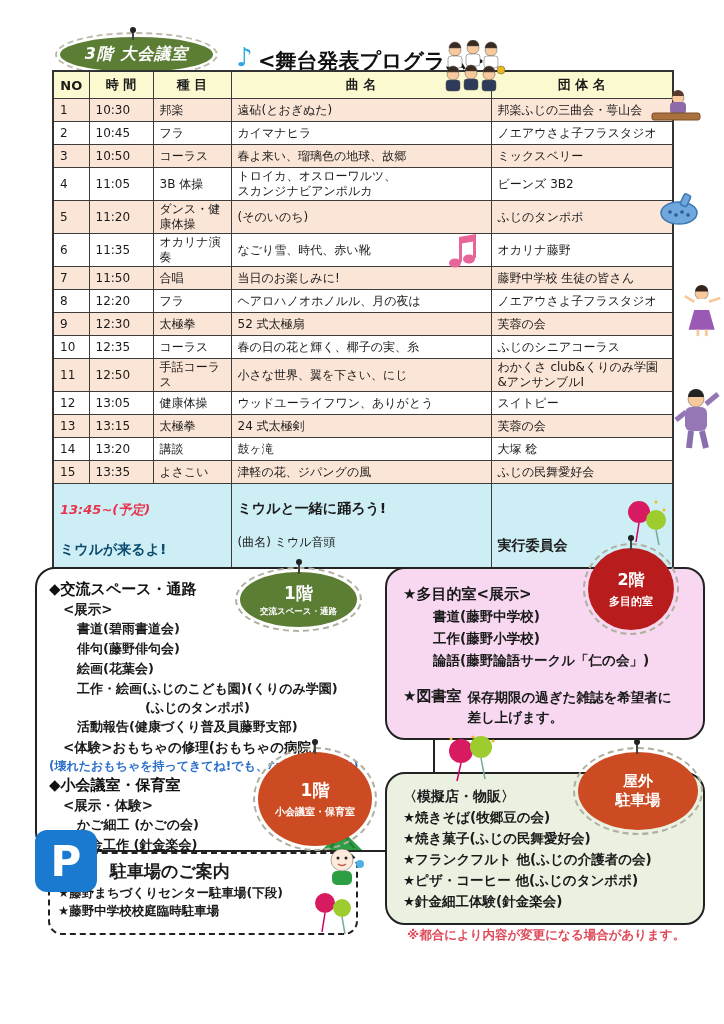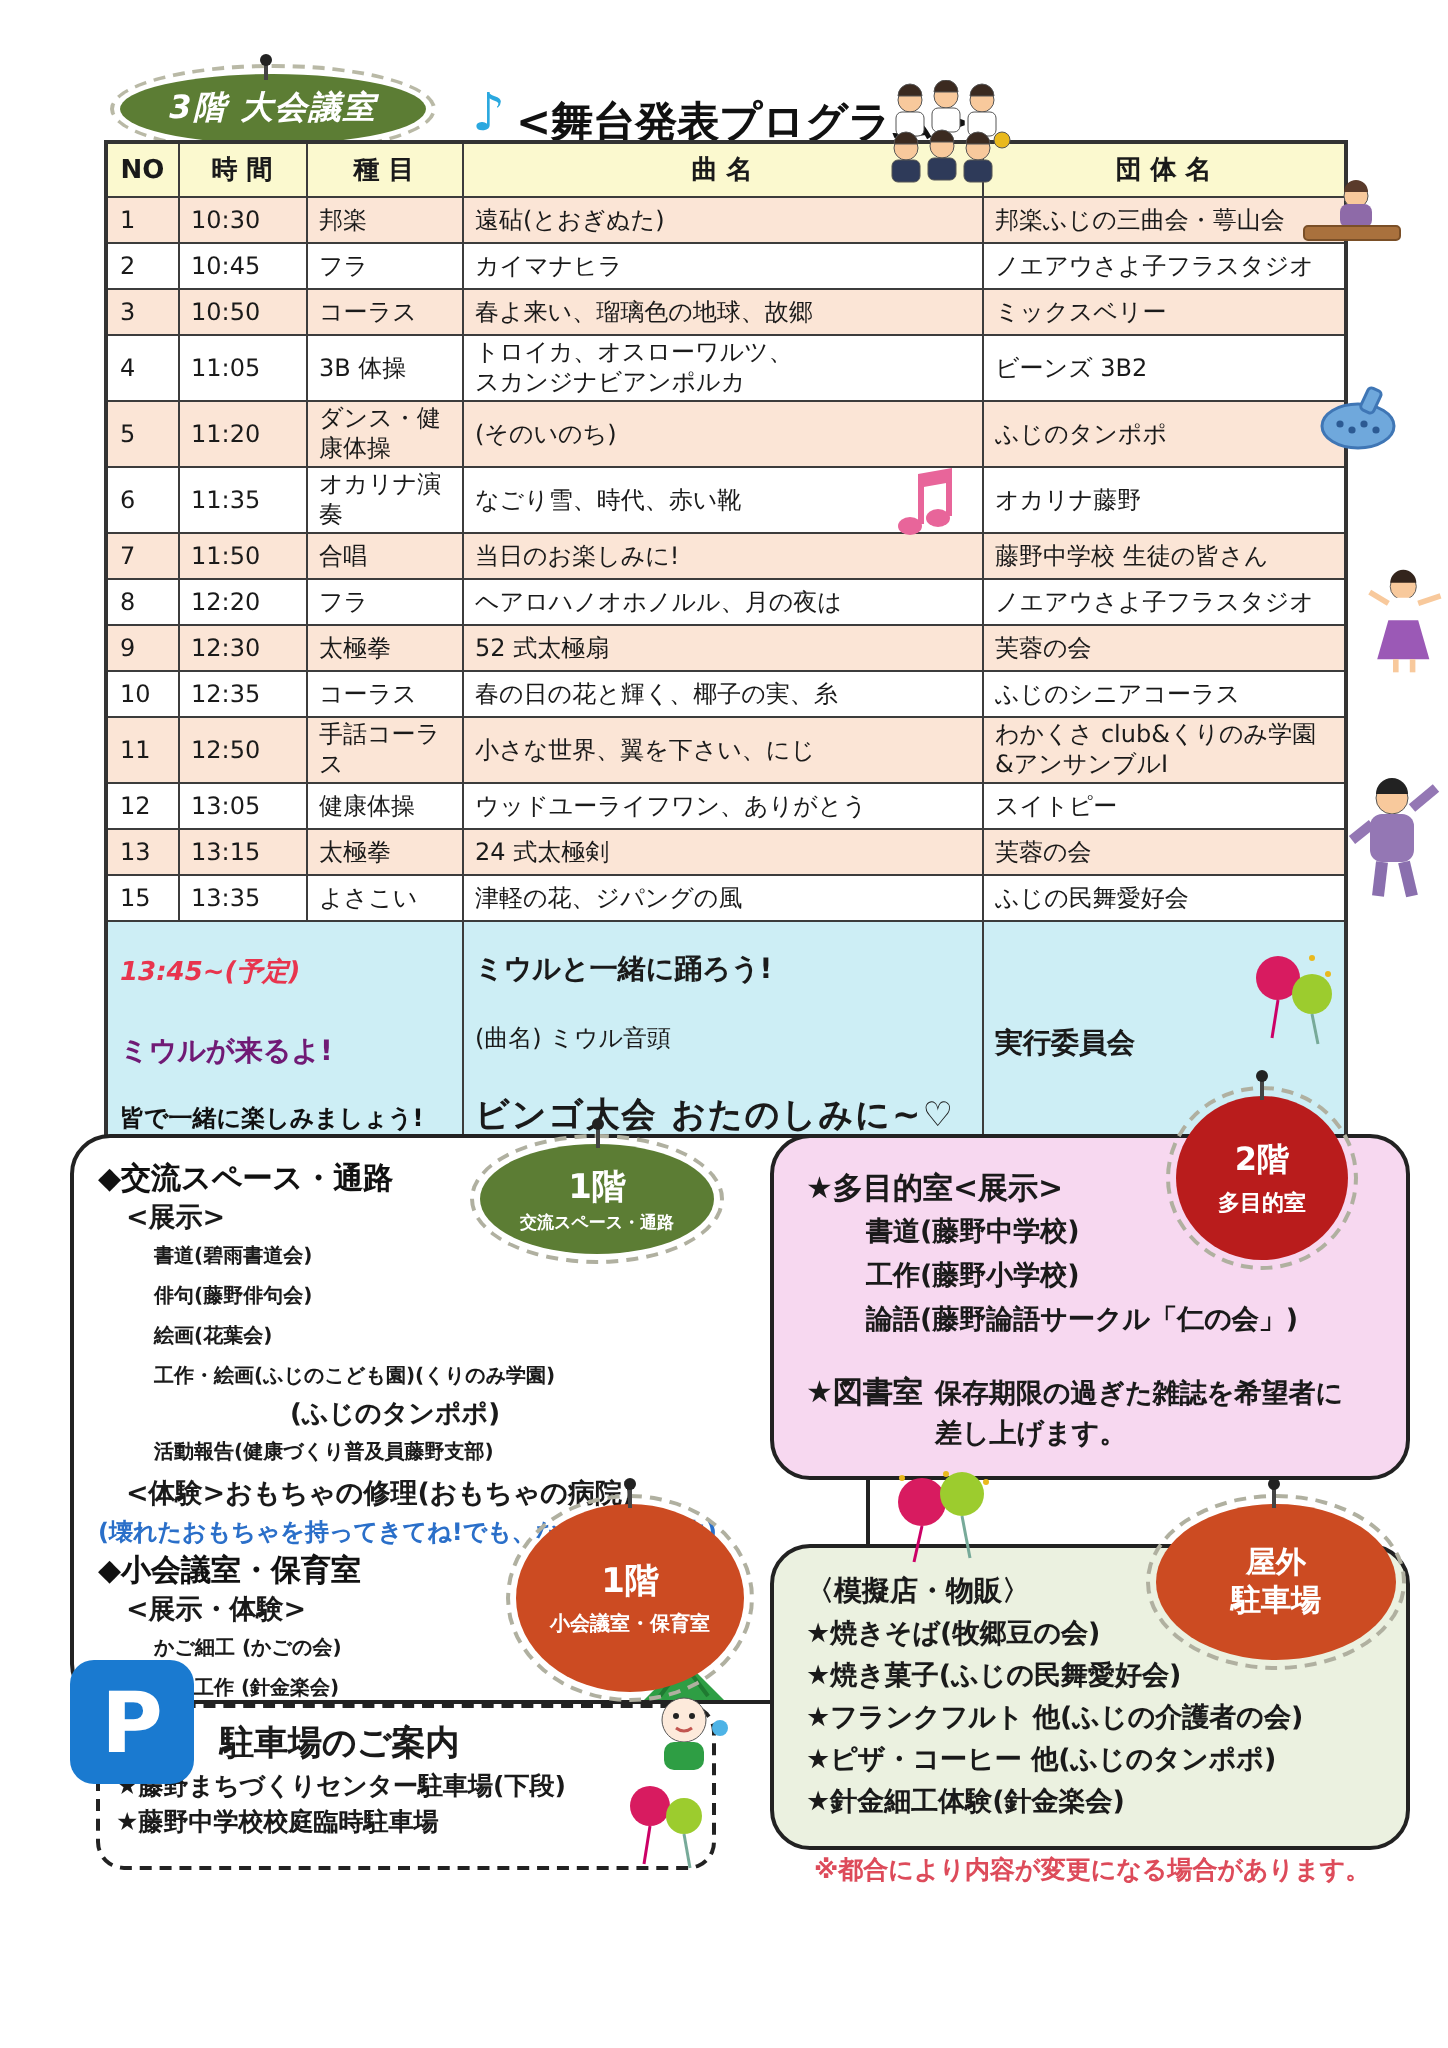--- a/index.html
+++ b/index.html
@@ -232,6 +232,13 @@
           <td class="c-category">太極拳</td>
           <td class="c-song">24 式太極剣</td>
           <td class="c-group">芙蓉の会</td>
+        </tr>
+        <tr>
+          <td class="c-no">14</td>
+          <td class="c-time">13:20</td>
+          <td class="c-category">講談</td>
+          <td class="c-song">鼓ヶ滝</td>
+          <td class="c-group">大塚 稔</td>
         </tr>
         <tr>
           <td class="c-no">15</td>

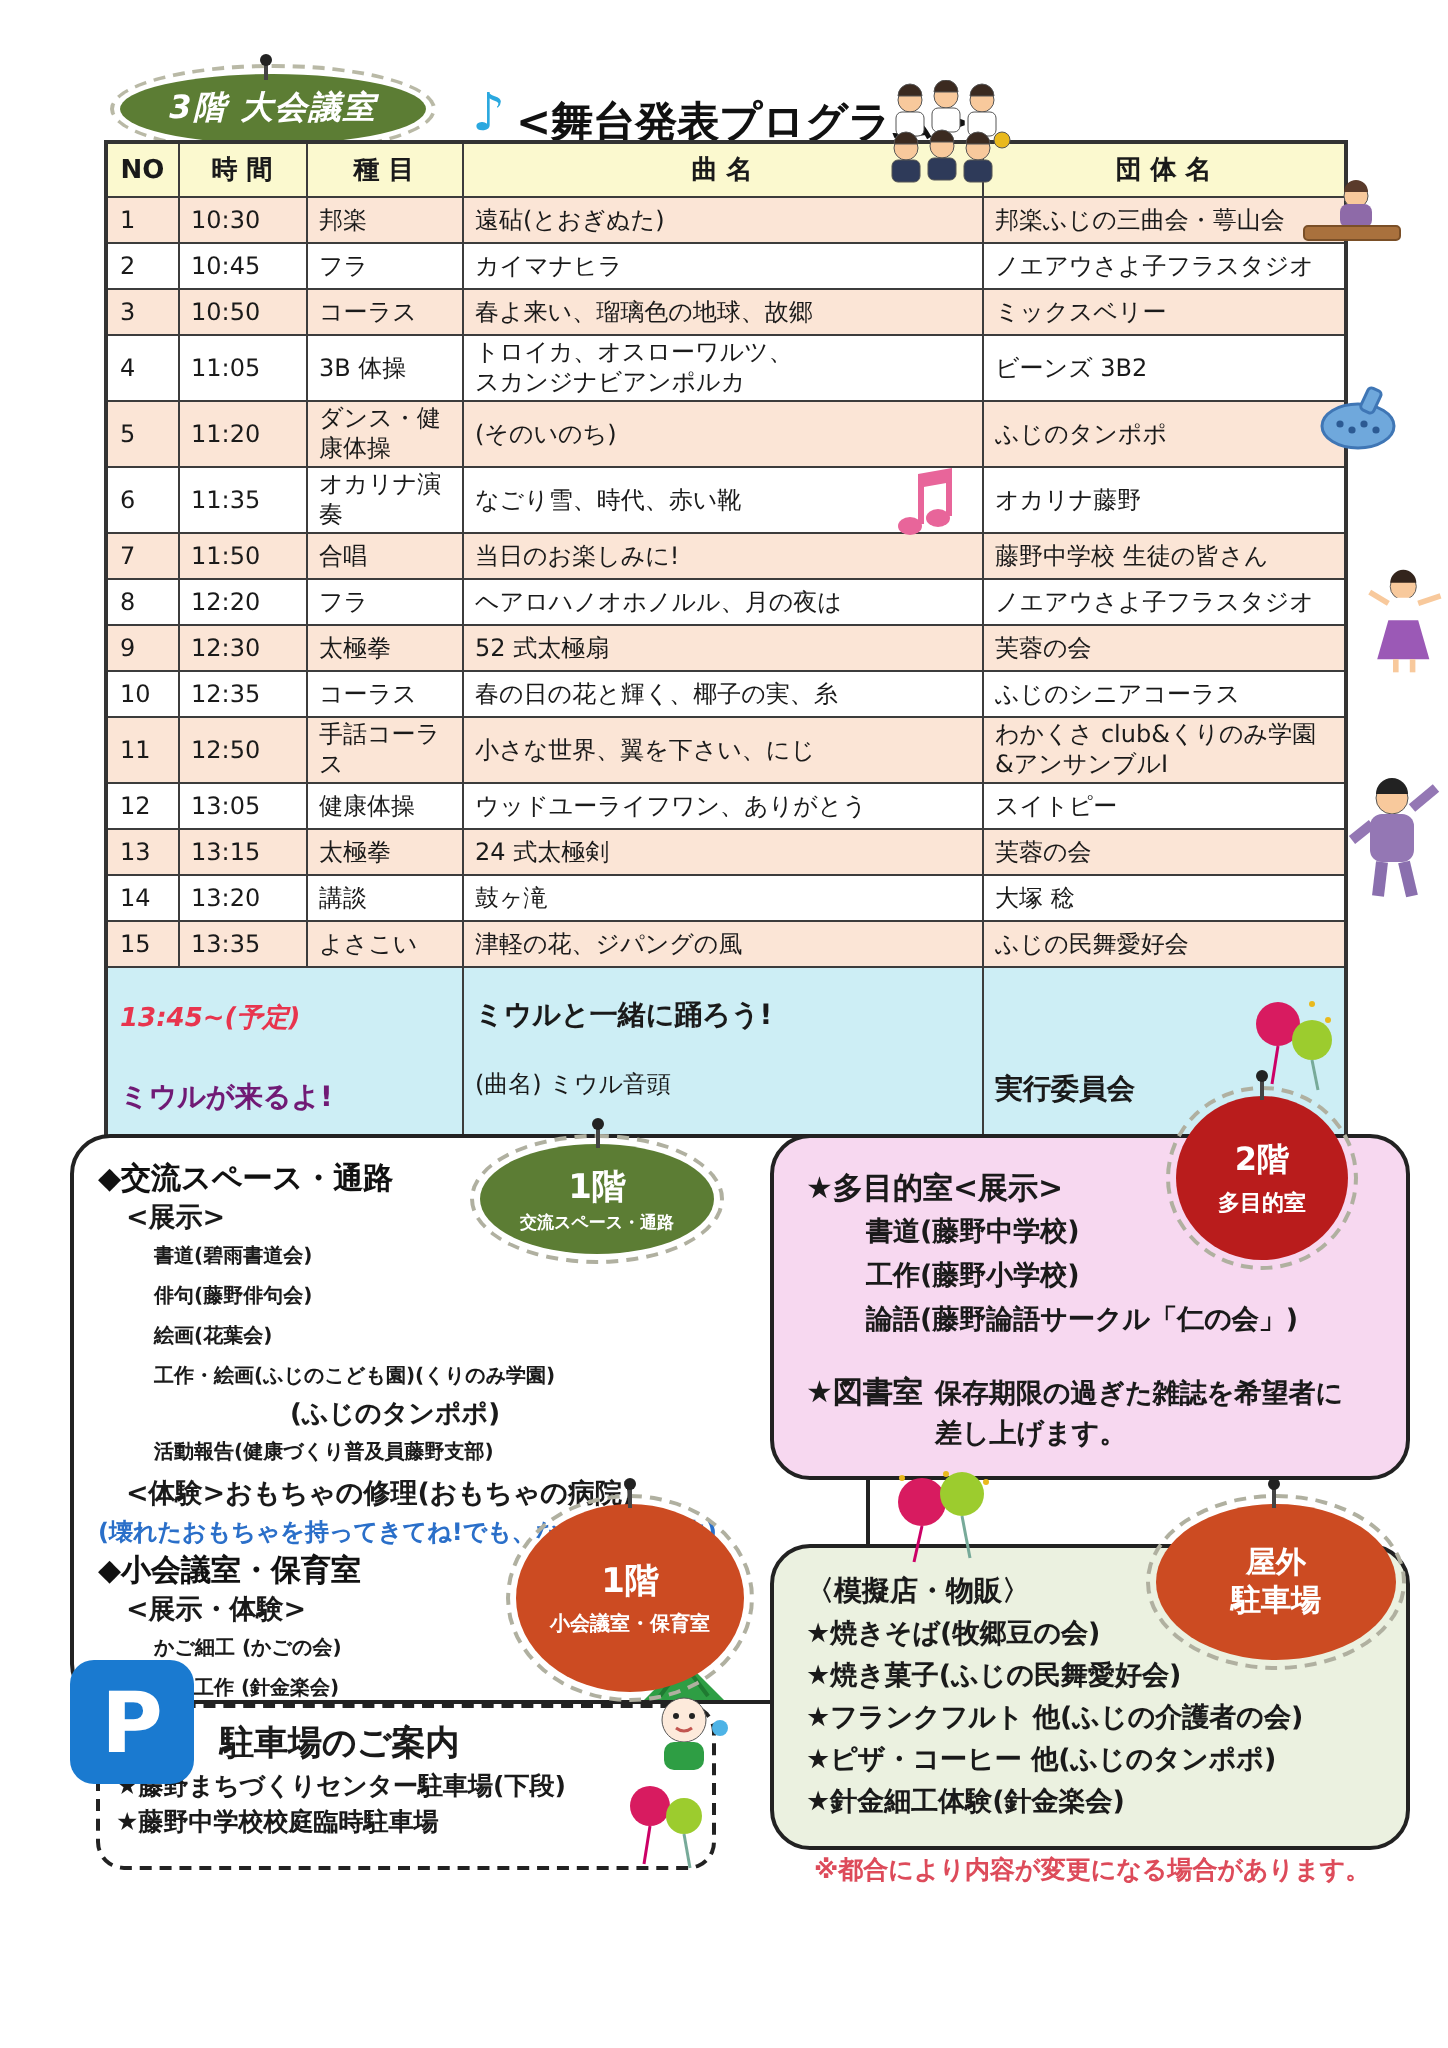--- a/index.html
+++ b/index.html
@@ -28,7 +28,7 @@
   .special td{background:#cdeef5;vertical-align:middle;}
   .sp-left{padding:4px 6px;}
   .sp-time{color:#e8354e;font-weight:800;font-size:13px;font-style:italic;}
-  .sp-head{color:#701a75;font-weight:800;font-size:14px;margin-top:8px;}
+  .sp-head{color:#0c4a6e;font-weight:800;font-size:14px;margin-top:8px;}
   .sp-sub{color:#111;font-weight:800;font-size:12px;margin-top:2px;}
   .sp-l1{font-size:14px;font-weight:600;}
   .sp-l2{font-size:12px;margin-top:2px;}

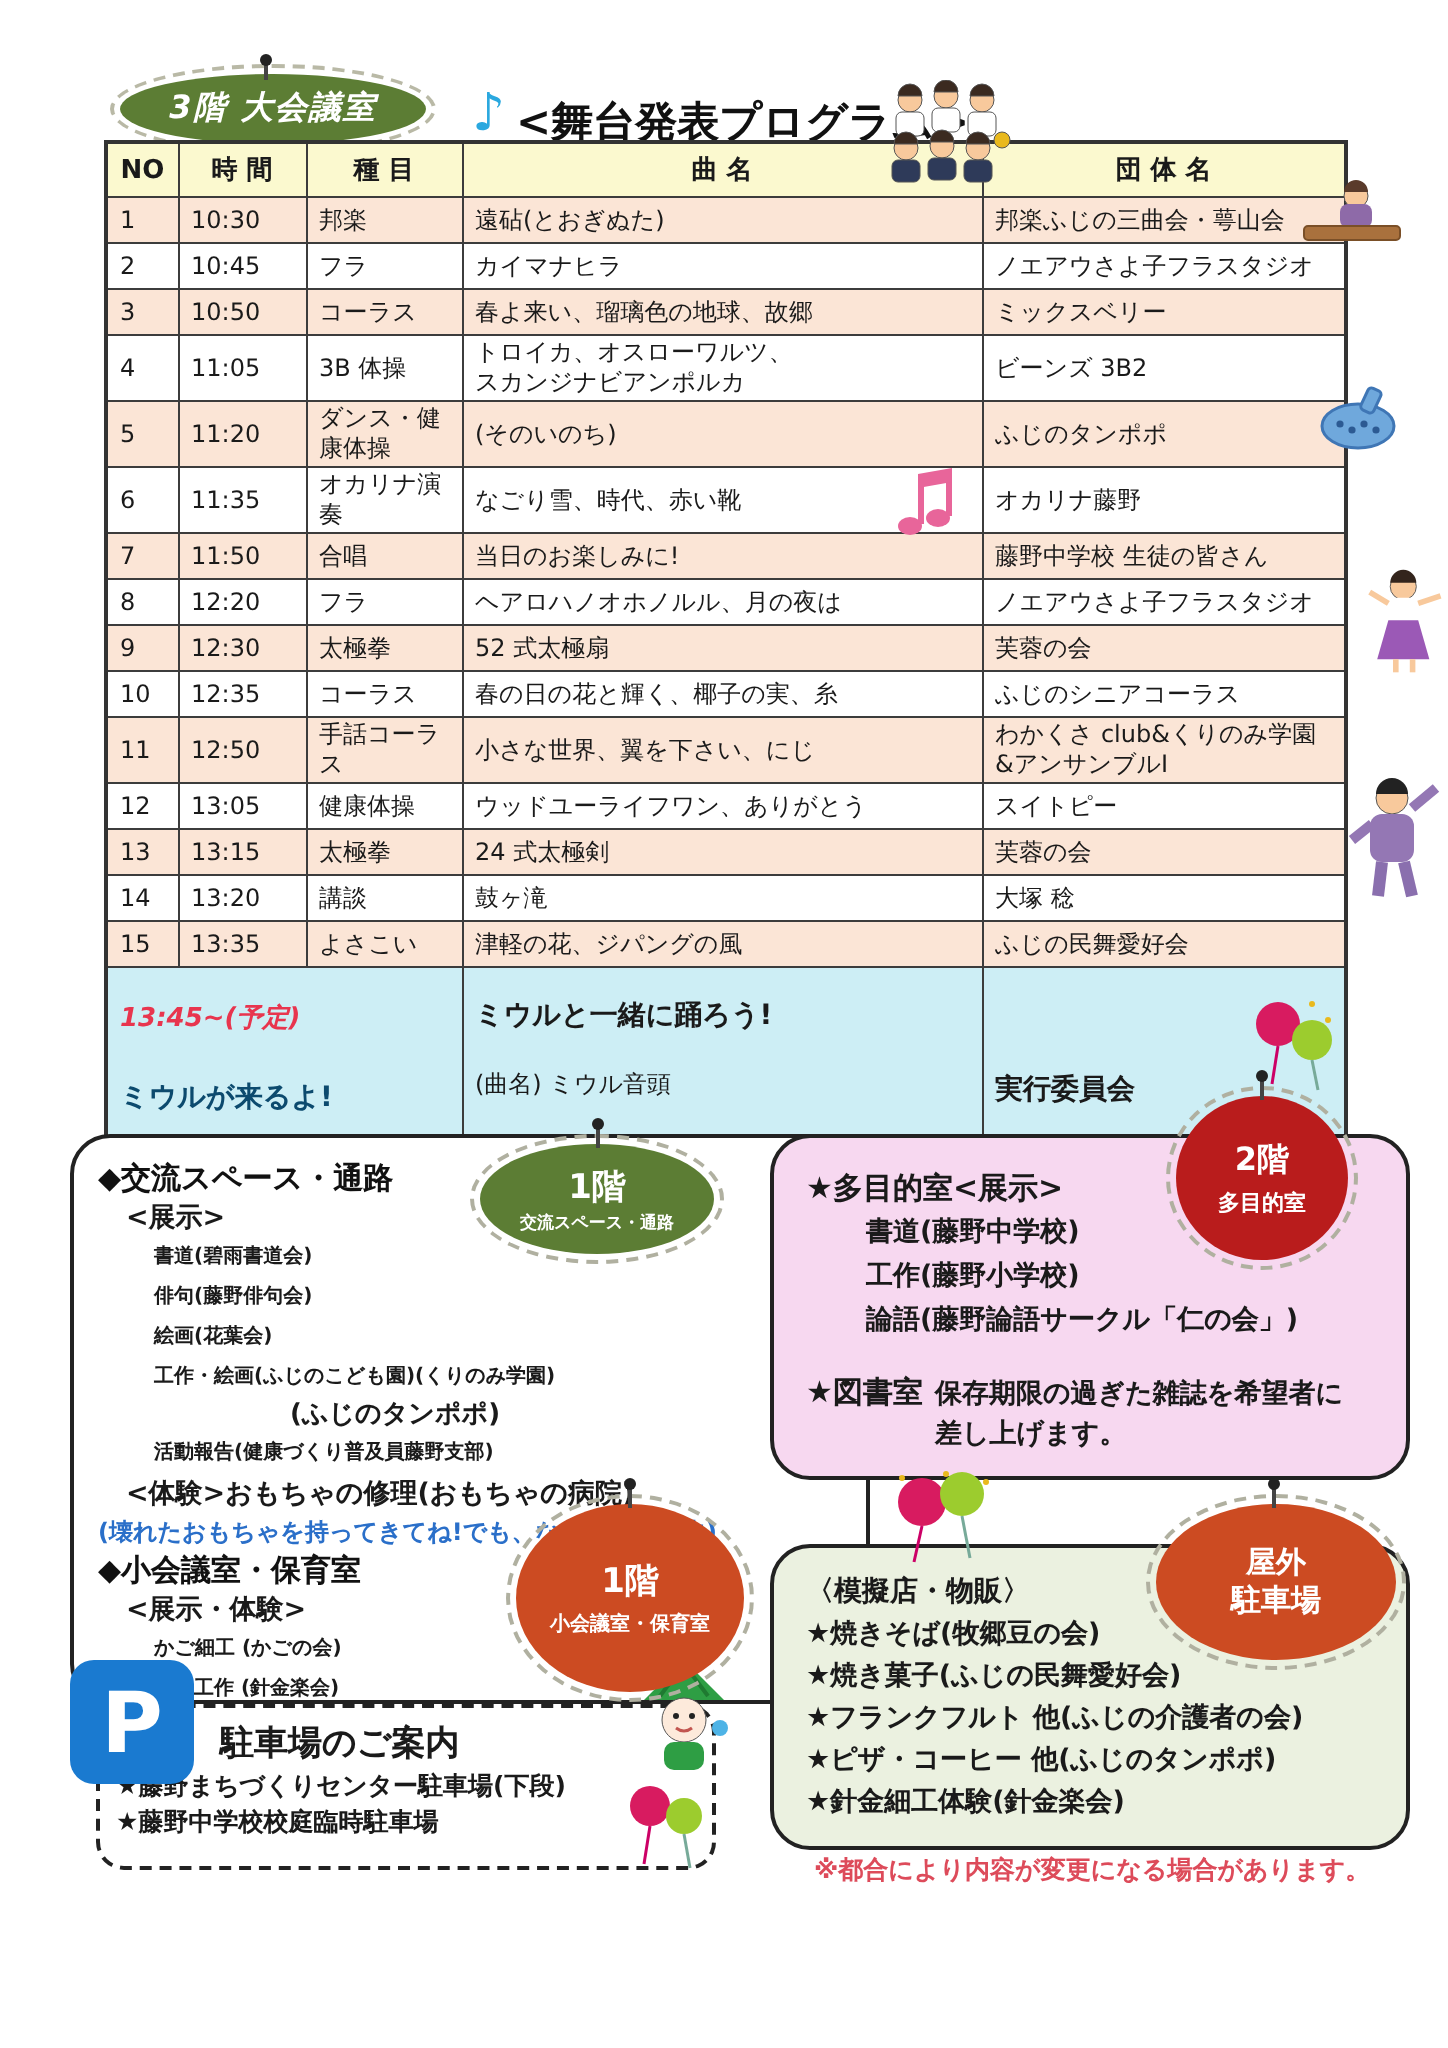--- a/index.html
+++ b/index.html
@@ -44,7 +44,7 @@
 
   .left-box .t{font-weight:800;font-size:15px;line-height:20px;color:#111;}
   .left-box .i1{margin-left:14px;font-weight:600;font-size:13.5px;line-height:20px;}
-  .left-box .i2{margin-left:28px;font-weight:600;font-size:10px;line-height:20px;}
+  .left-box .i2{margin-left:28px;font-weight:600;font-size:13px;line-height:20px;}
   .left-box .i3{margin-left:96px;font-weight:600;font-size:13px;line-height:18px;}
   .left-box .blue{color:#2a6fc9;font-weight:800;font-size:12px;line-height:18px;}
 

